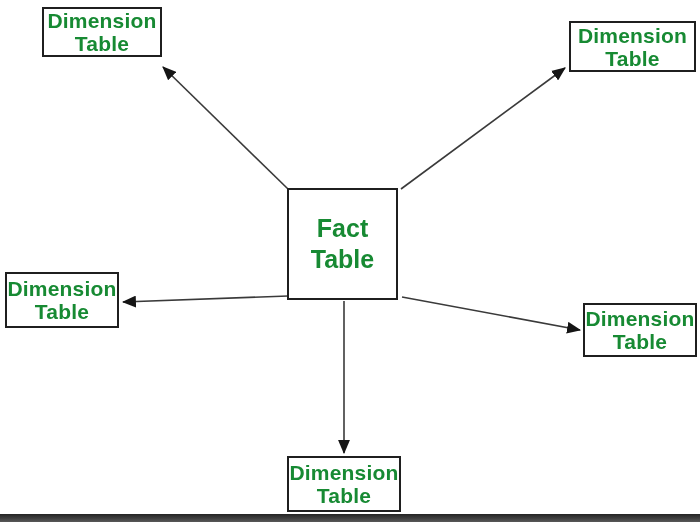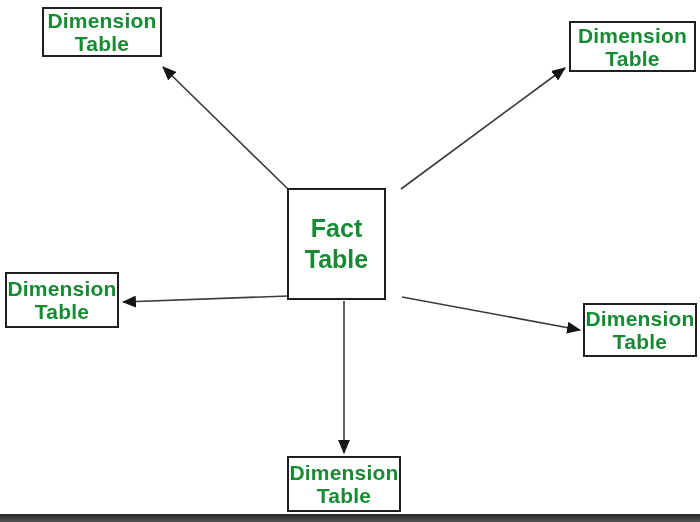--- a/index.html
+++ b/index.html
@@ -49,7 +49,7 @@
   }
   .fact-node {
     left: 287px; top: 188px;
-    width: 99px; height: 112px;
+    width: 111px; height: 112px;
     font-size: 25px;
     line-height: 31px;
   }

